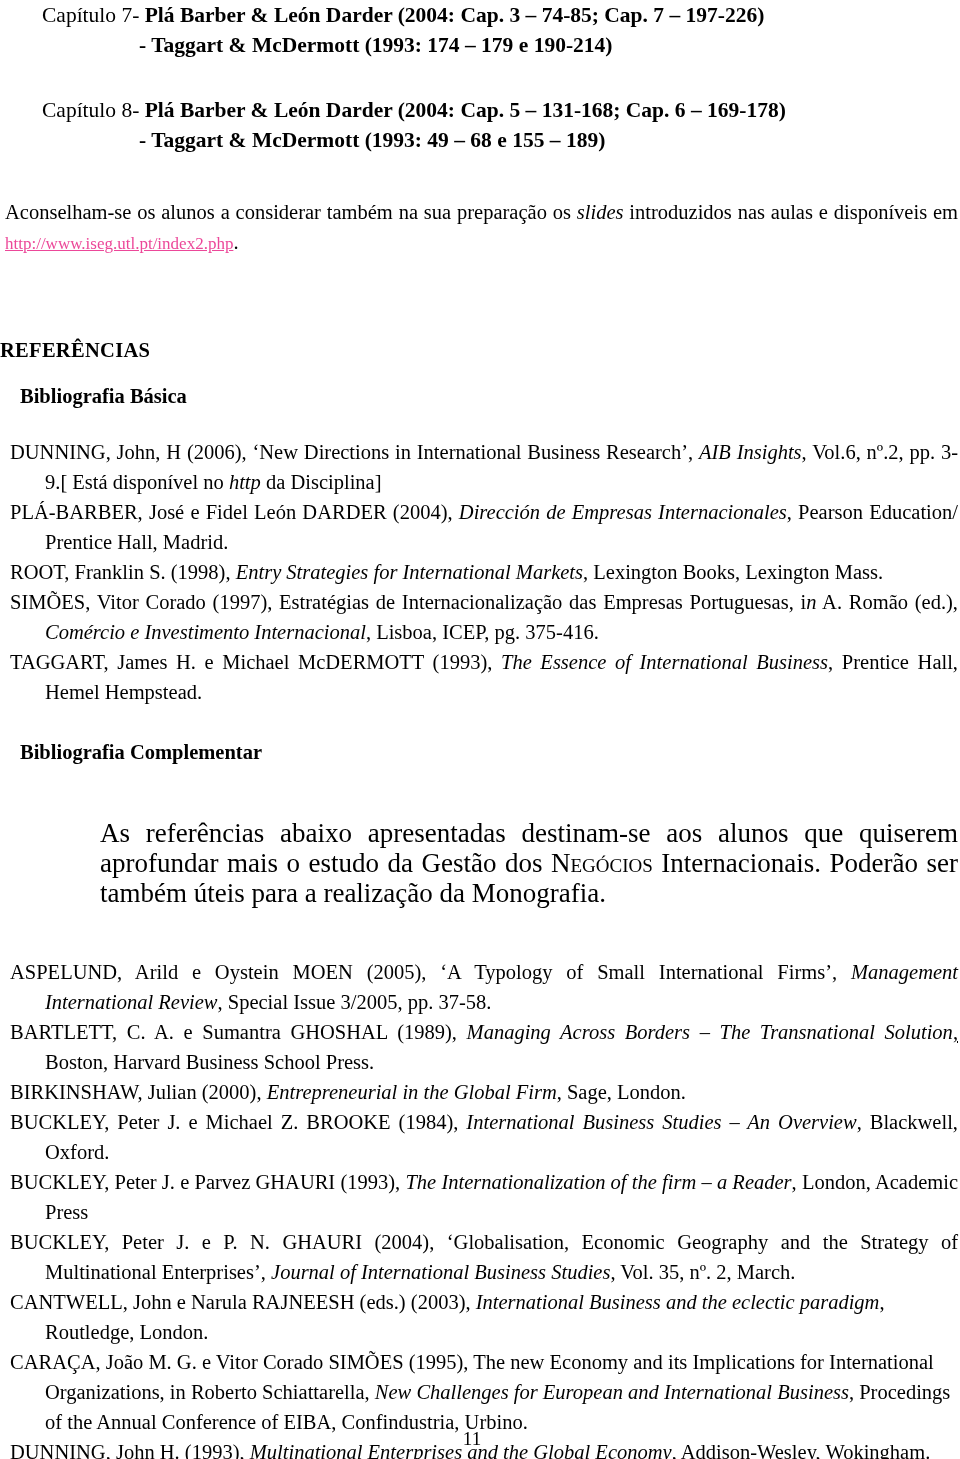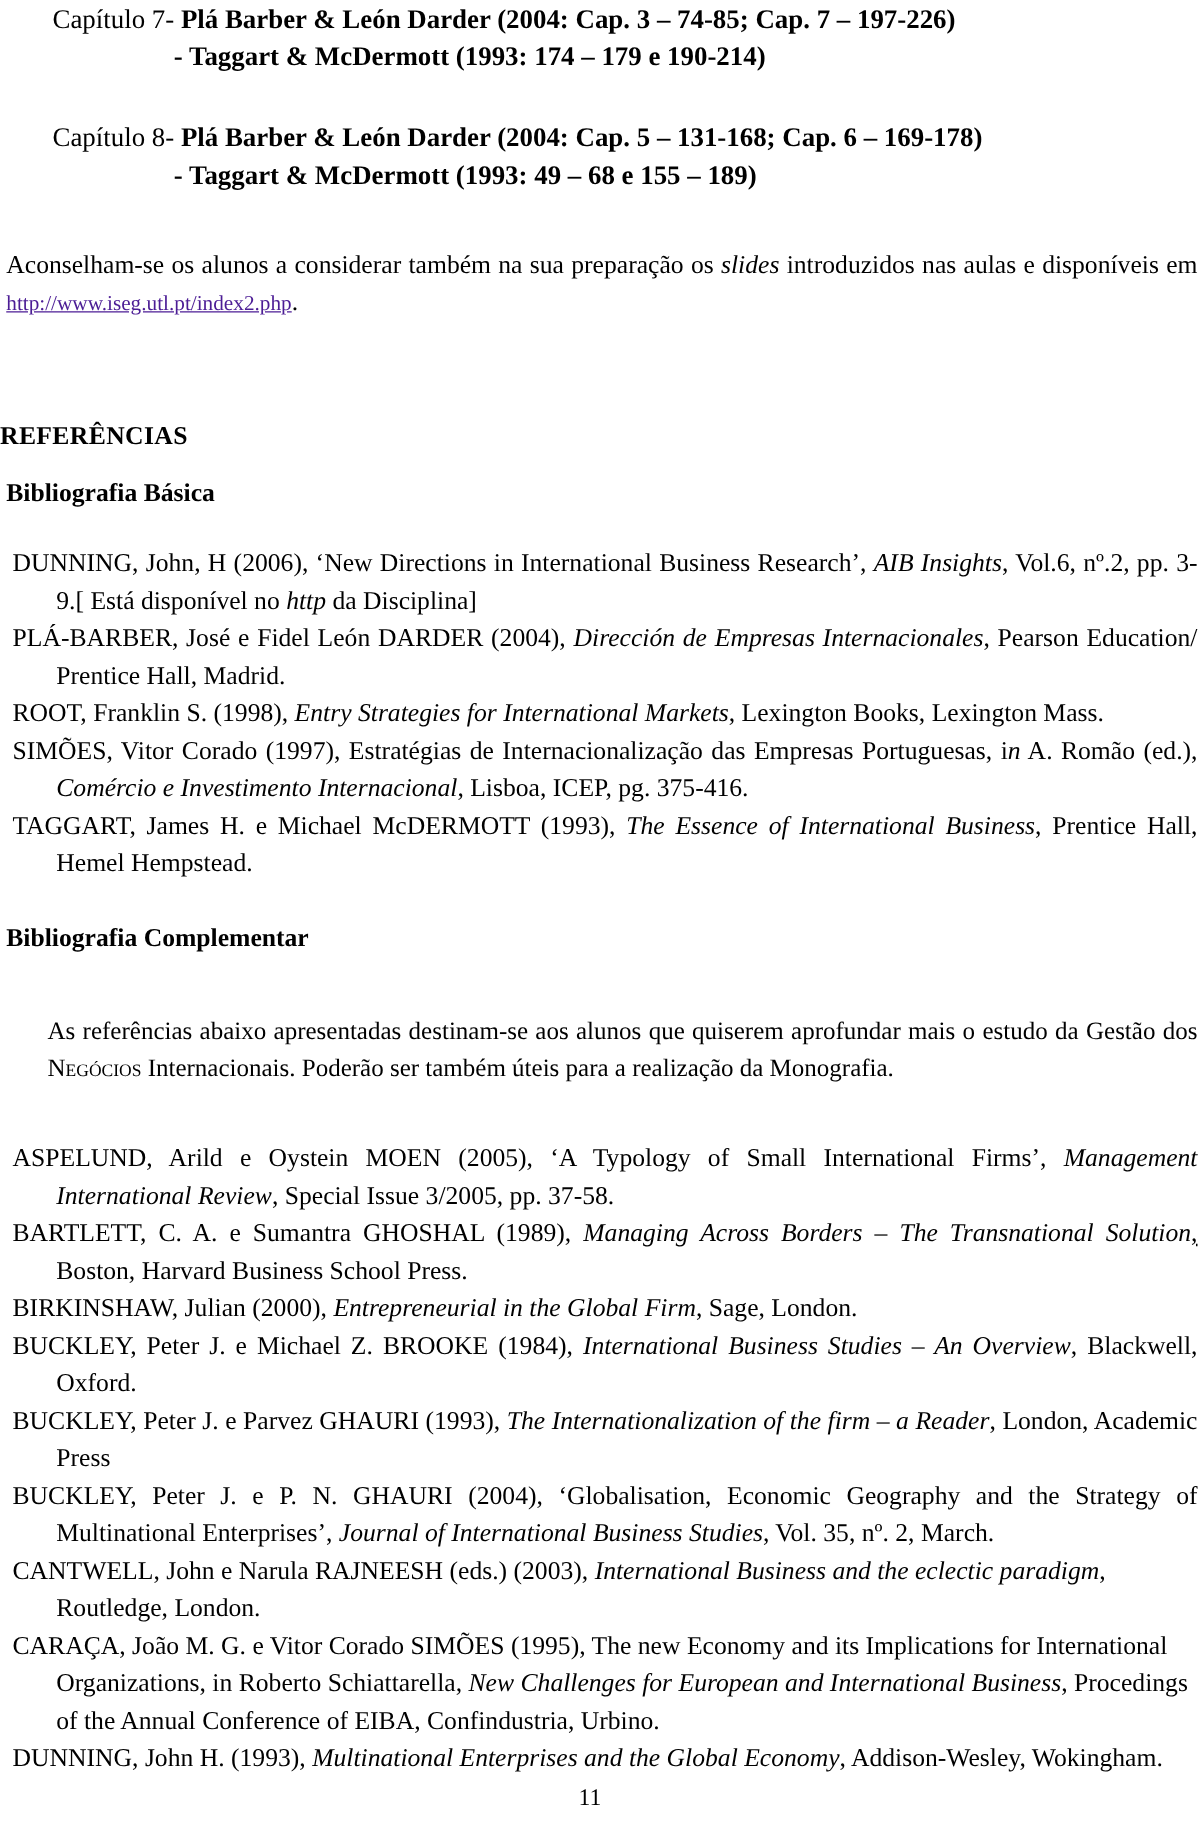--- a/index.html
+++ b/index.html
@@ -49,7 +49,7 @@
   }
   .advisory .ital { font-style: italic; }
   .link {
-    color: #4c1d95;
+    color: #ec4899;
     text-decoration: underline;
     font-size: 17px;
   }

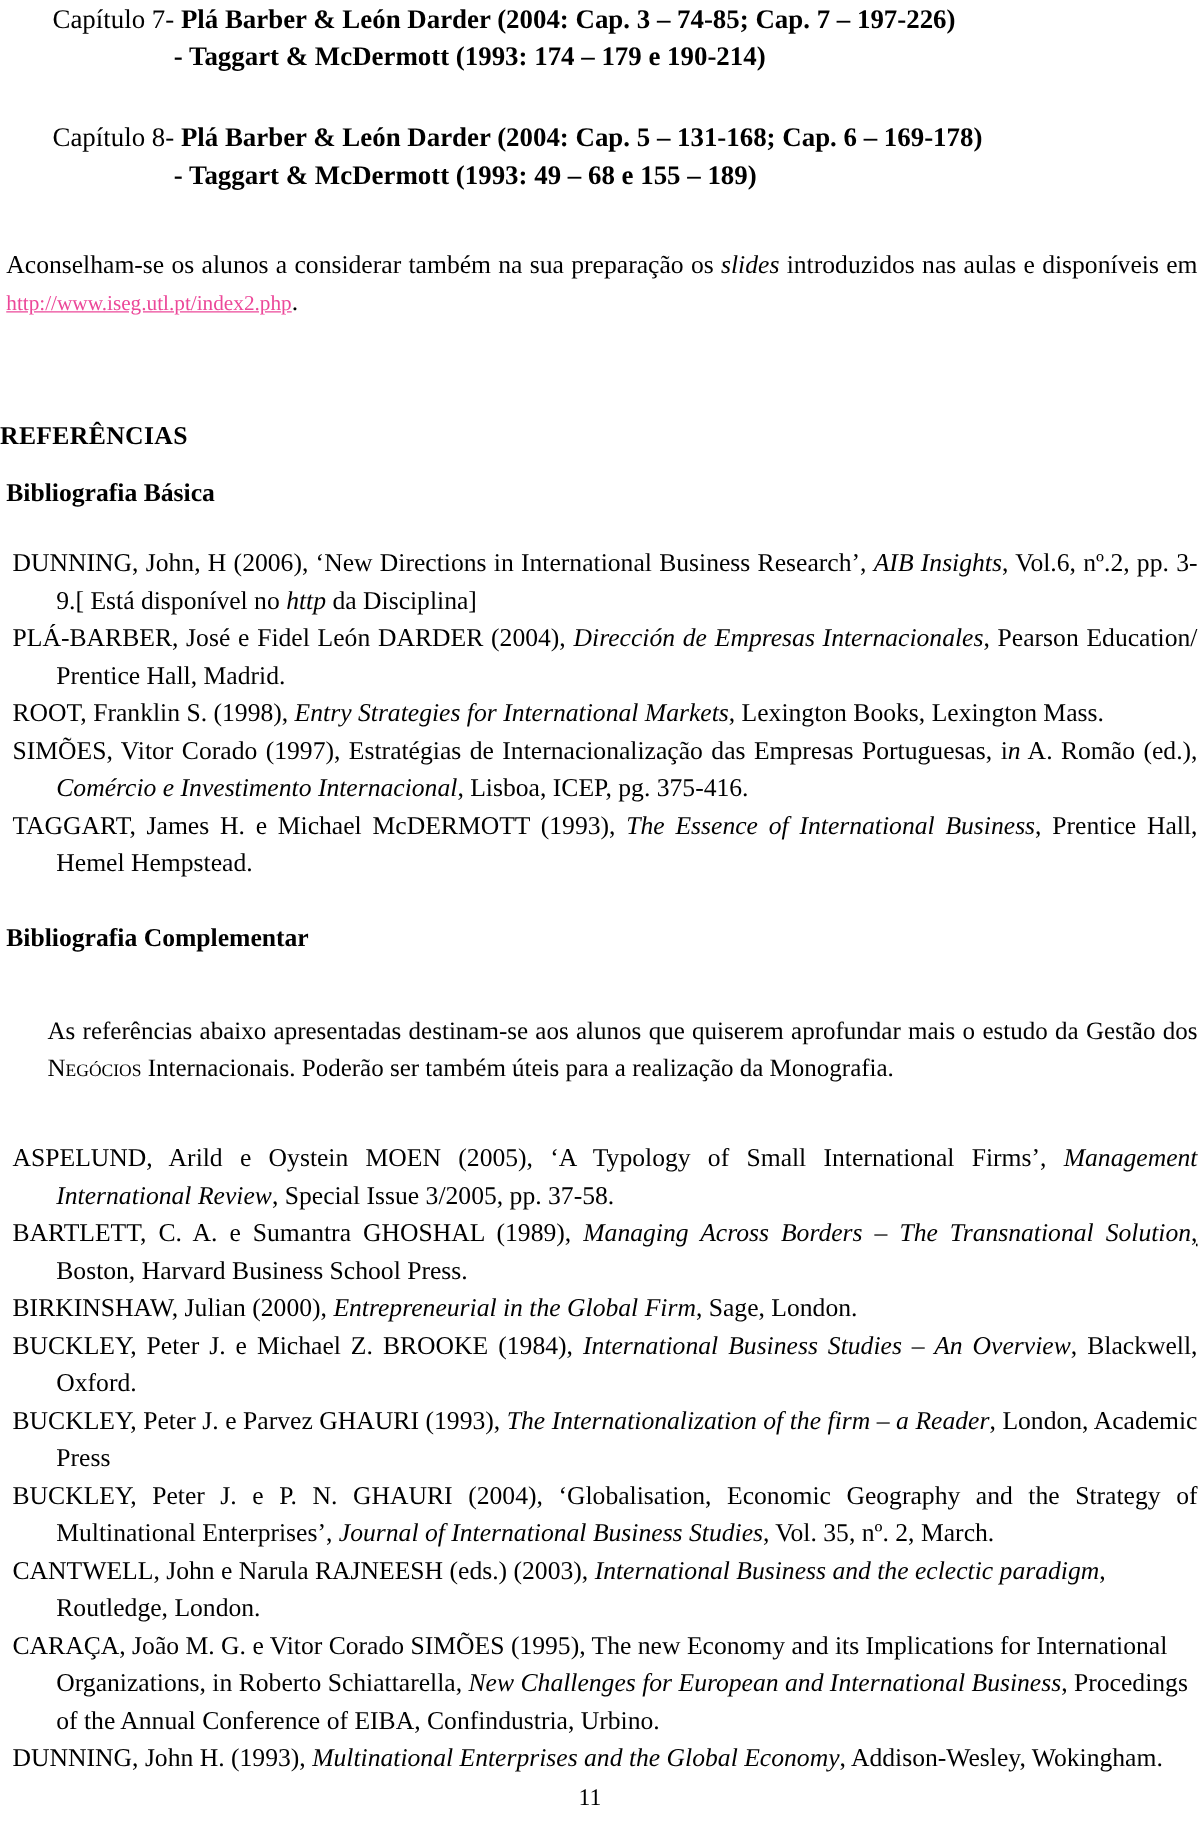--- a/index.html
+++ b/index.html
@@ -68,7 +68,7 @@
     font-weight: bold;
     font-size: 20.5px;
     line-height: 26px;
-    padding-left: 5px;
+    padding-left: 20px;
   }
 
   

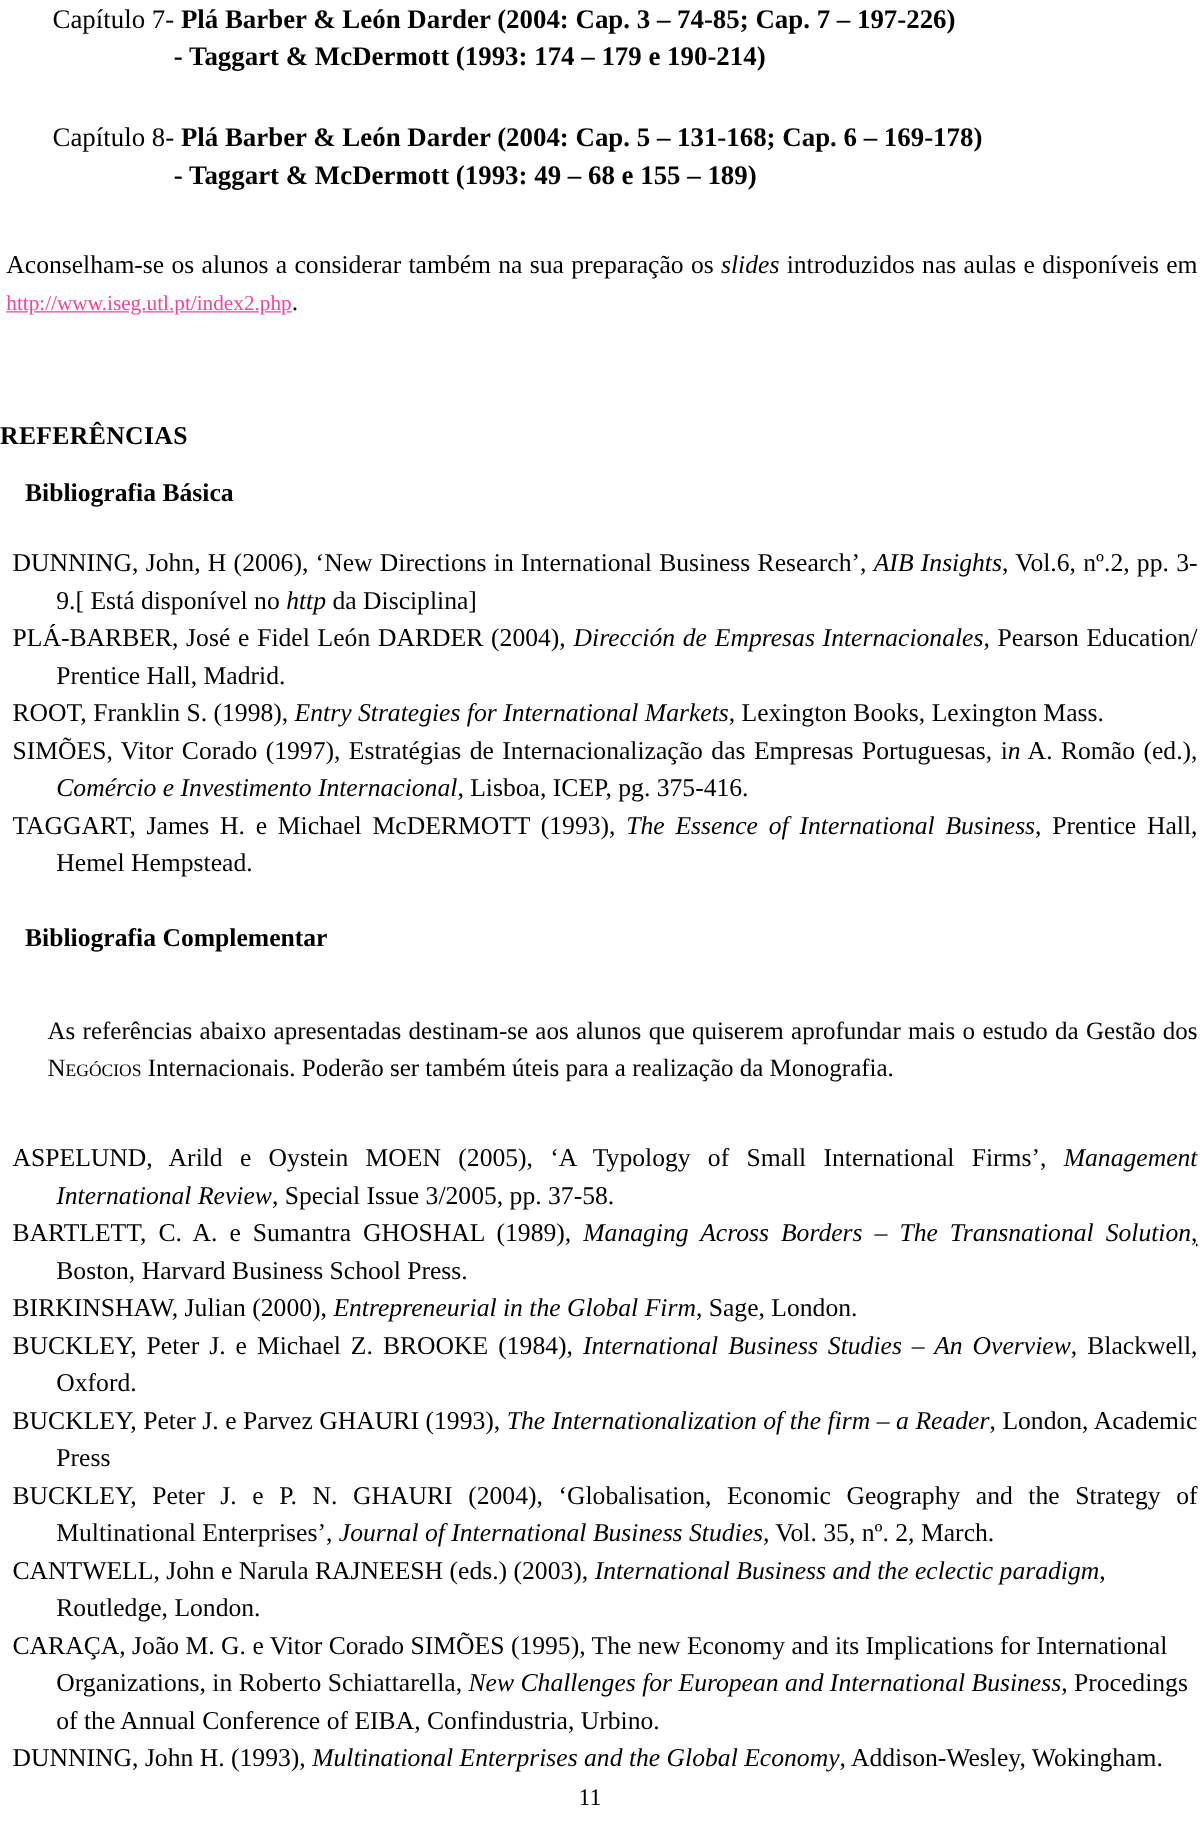--- a/index.html
+++ b/index.html
@@ -93,11 +93,12 @@
   }
 
   .intro-para {
-    font-size: 20px;
+    font-size: 27px;
     line-height: 30px;
-    padding-left: 38px;
+    padding-left: 58px;
     padding-right: 2px;
     text-align: justify;
+    margin-left: 42px;
   }
   .smallcapword { font-variant: small-caps; }
 

